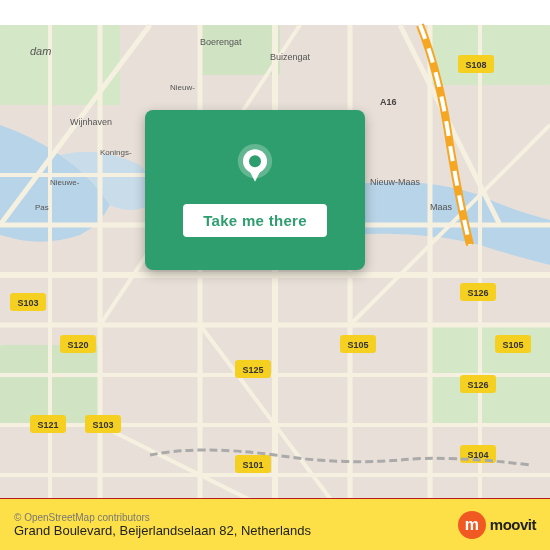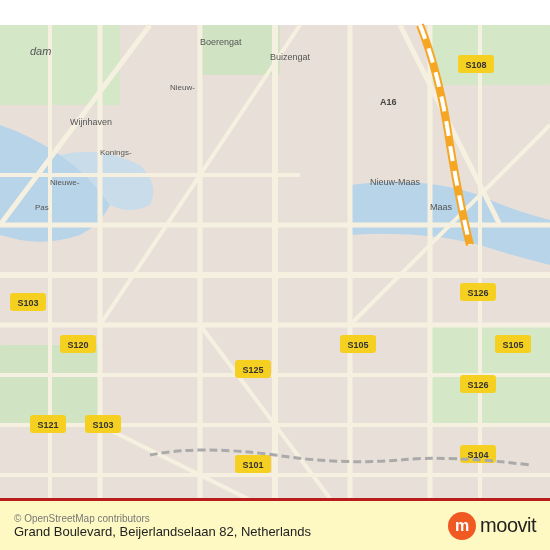--- a/index.html
+++ b/index.html
@@ -221,6 +221,17 @@
     <path d="M 150 430 Q 200 420 275 430 Q 340 440 400 435 Q 450 430 530 440" stroke="#aaa" stroke-width="3" fill="none" stroke-dasharray="8,4"></path>
   </svg>
 
+  <div id="location-card">
+
+    <svg id="pin-icon" viewBox="0 0 48 56" xmlns="http://www.w3.org/2000/svg">
+      <circle cx="24" cy="20" r="20" fill="white" opacity="0.25"></circle>
+      <circle cx="24" cy="20" r="14" fill="white"></circle>
+      <circle cx="24" cy="20" r="7" fill="#2e9e6e"></circle>
+      <polygon points="24,44 16,28 32,28" fill="white"></polygon>
+    </svg>
+
+    <button id="take-me-there-btn">Take me there</button>
+  </div>
 
   <div id="bottom-bar">
     <div id="bottom-left">

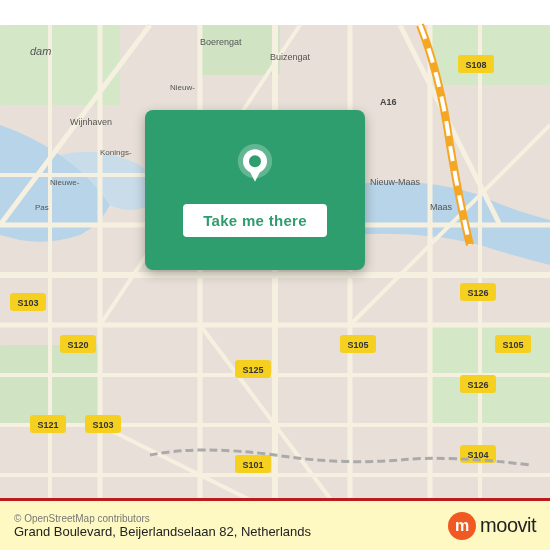--- a/index.html
+++ b/index.html
@@ -69,12 +69,12 @@
       left: 0;
       width: 100%;
       height: 52px;
-      background: #fef9c3;
+      background: #fde047;
       display: flex;
       align-items: center;
       justify-content: space-between;
       padding: 0 14px;
-      border-top: 3px solid #b91c1c;
+      border-top: 1px solid #b91c1c;
     }
 
     #bottom-left {

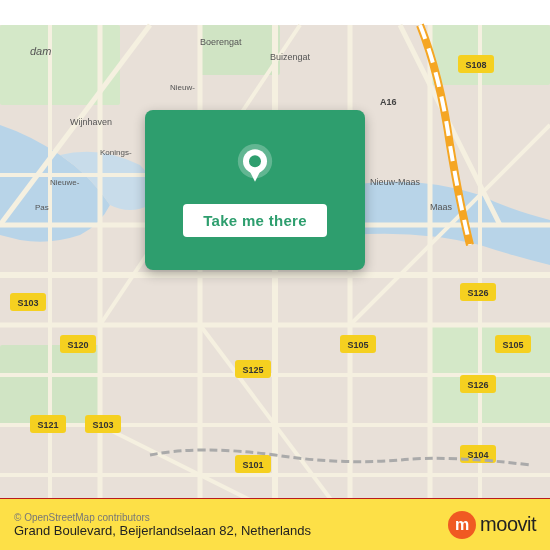--- a/index.html
+++ b/index.html
@@ -117,8 +117,8 @@
     }
 
     #moovit-text {
-      font-size: 20px;
-      font-weight: 400;
+      font-size: 15px;
+      font-weight: 700;
       color: #222;
       letter-spacing: -0.5px;
     }

